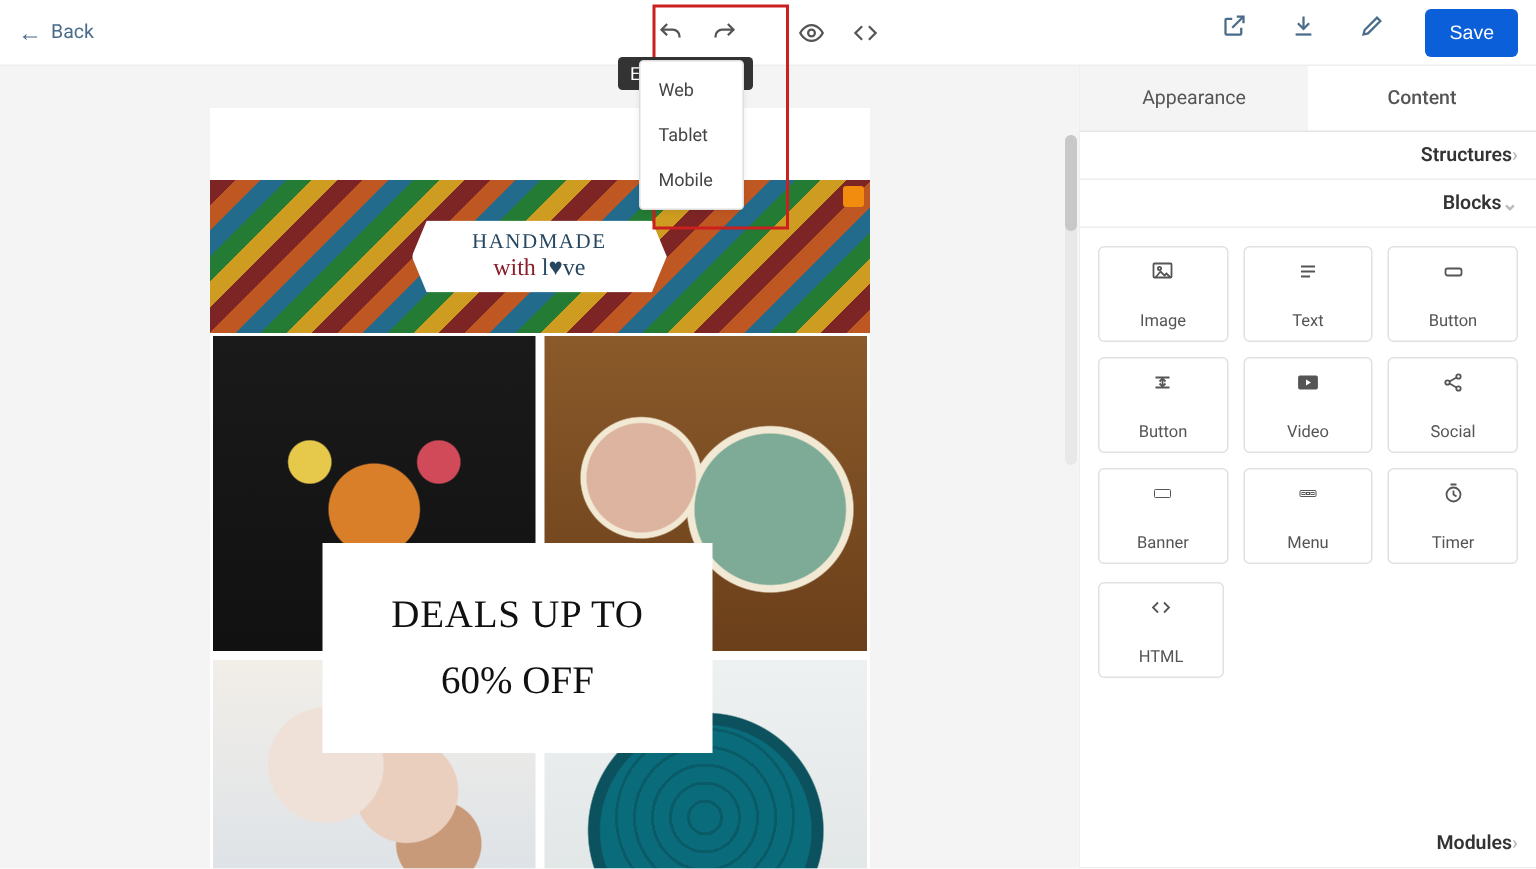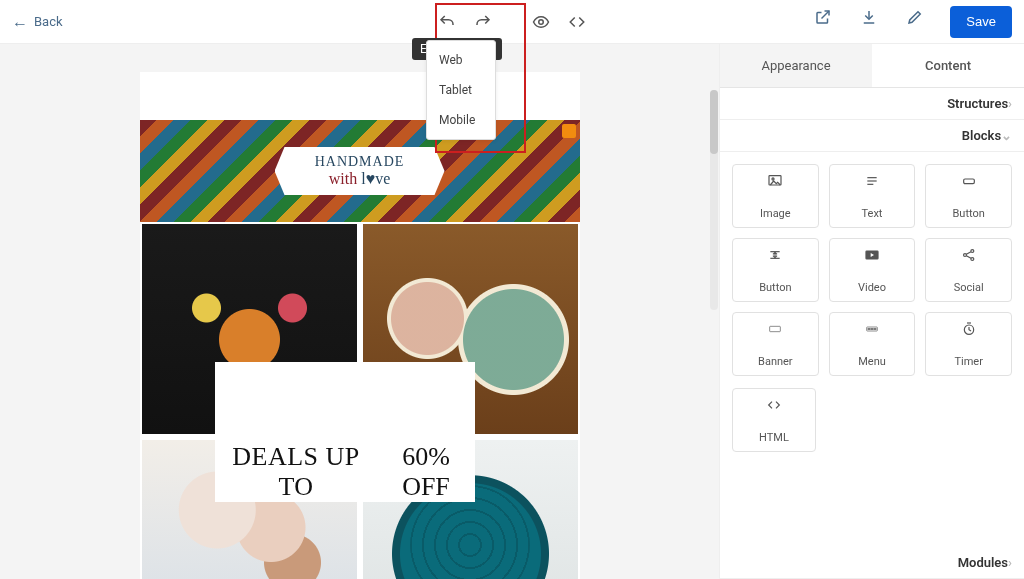--- a/index.html
+++ b/index.html
@@ -87,7 +87,7 @@
     background: repeating-radial-gradient(circle, rgba(0,0,0,0) 0 10px, rgba(0,0,0,.15) 10px 12px);
   }
 
-  .deal-overlay { position: absolute; left: 215px; top: 318px; width: 260px; height: 140px; background: #fff; display: flex; flex-direction: row; align-items: flex-end; justify-content: center; font-family: Georgia, 'Times New Roman', serif; color:#111; text-align:center; }
+  .deal-overlay { position: absolute; left: 215px; top: 318px; width: 260px; height: 140px; background: #fff; display: flex; flex-direction: column; align-items: center; justify-content: center; font-family: Georgia, 'Times New Roman', serif; color:#111; text-align:center; }
   .deal-overlay .d1 { font-size: 26px; letter-spacing: .5px; }
   .deal-overlay .d2 { font-size: 26px; margin-top: 14px; }
 

